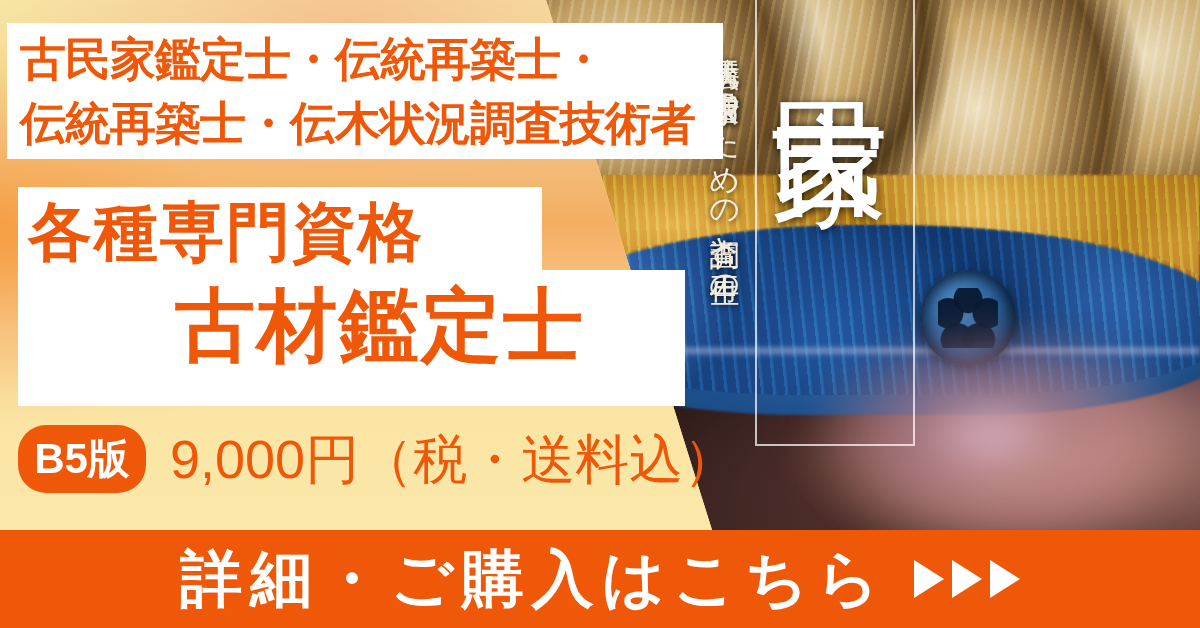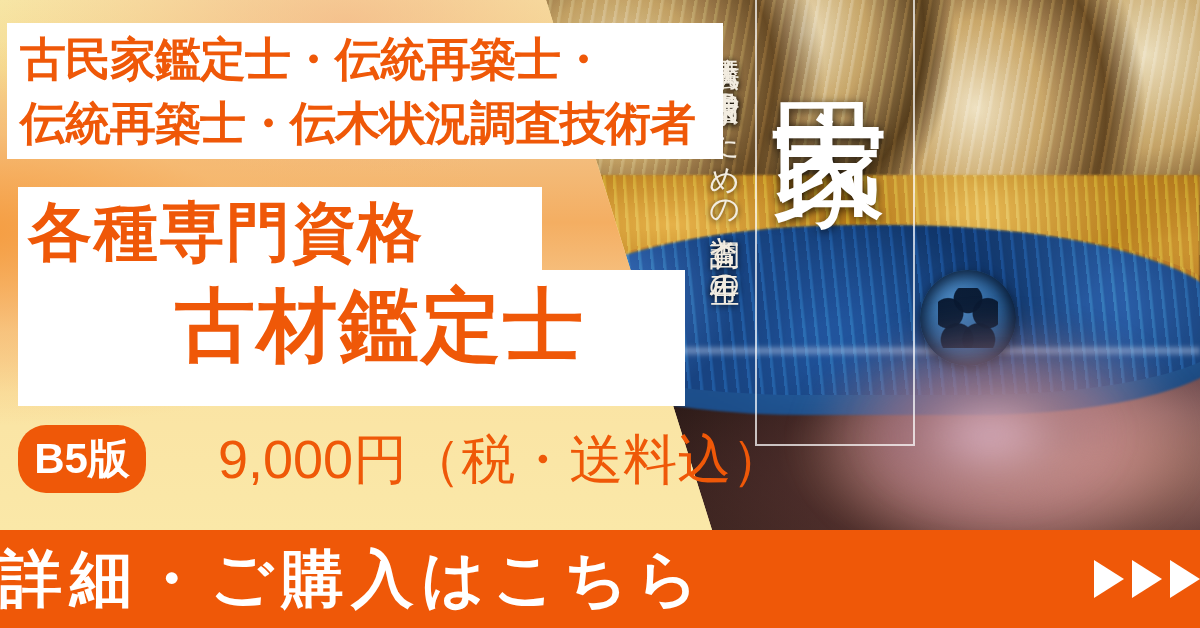--- a/index.html
+++ b/index.html
@@ -213,7 +213,6 @@
     color:#EF5808;font-size:54px;font-weight:400;line-height:64px;
     letter-spacing:0px;white-space:nowrap;
     font-family:"Liberation Sans","DejaVu Sans",sans-serif;
-    margin-left:48px;
   }
 
   

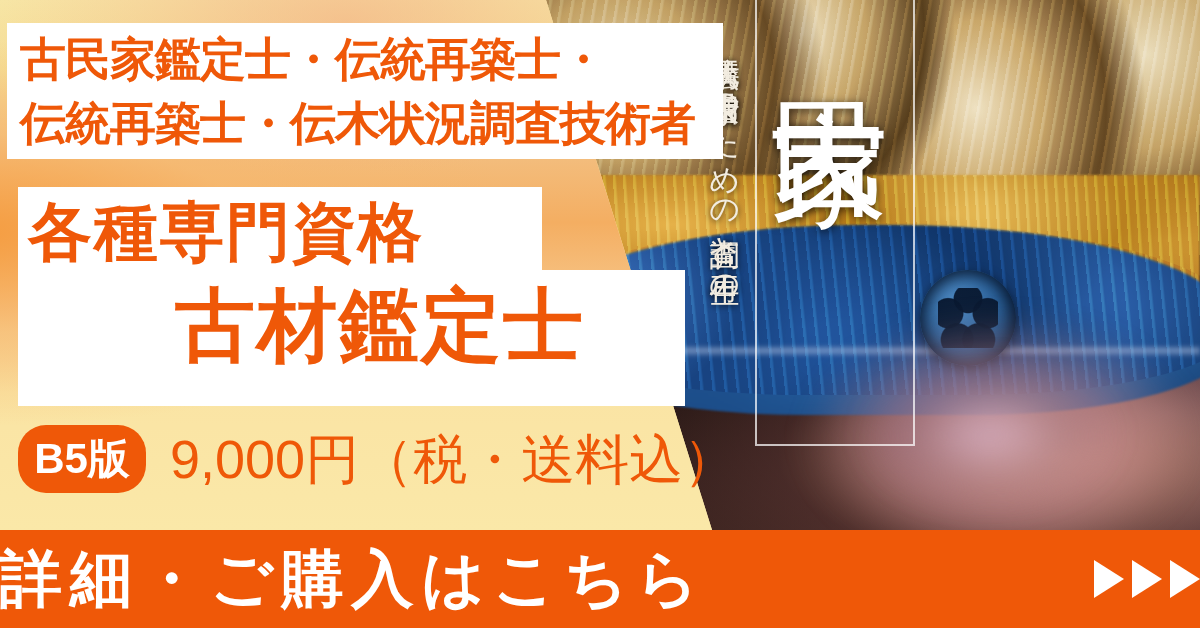--- a/index.html
+++ b/index.html
@@ -219,7 +219,7 @@
   .cta{
     position:absolute;left:0;bottom:0;width:1200px;height:98px;
     background:#EF5808;
-    display:flex;align-items:center;justify-content:space-between;
+    display:flex;align-items:center;justify-content:center;
   }
   .cta-text{
     color:#ffffff;font-size:62px;font-weight:700;

